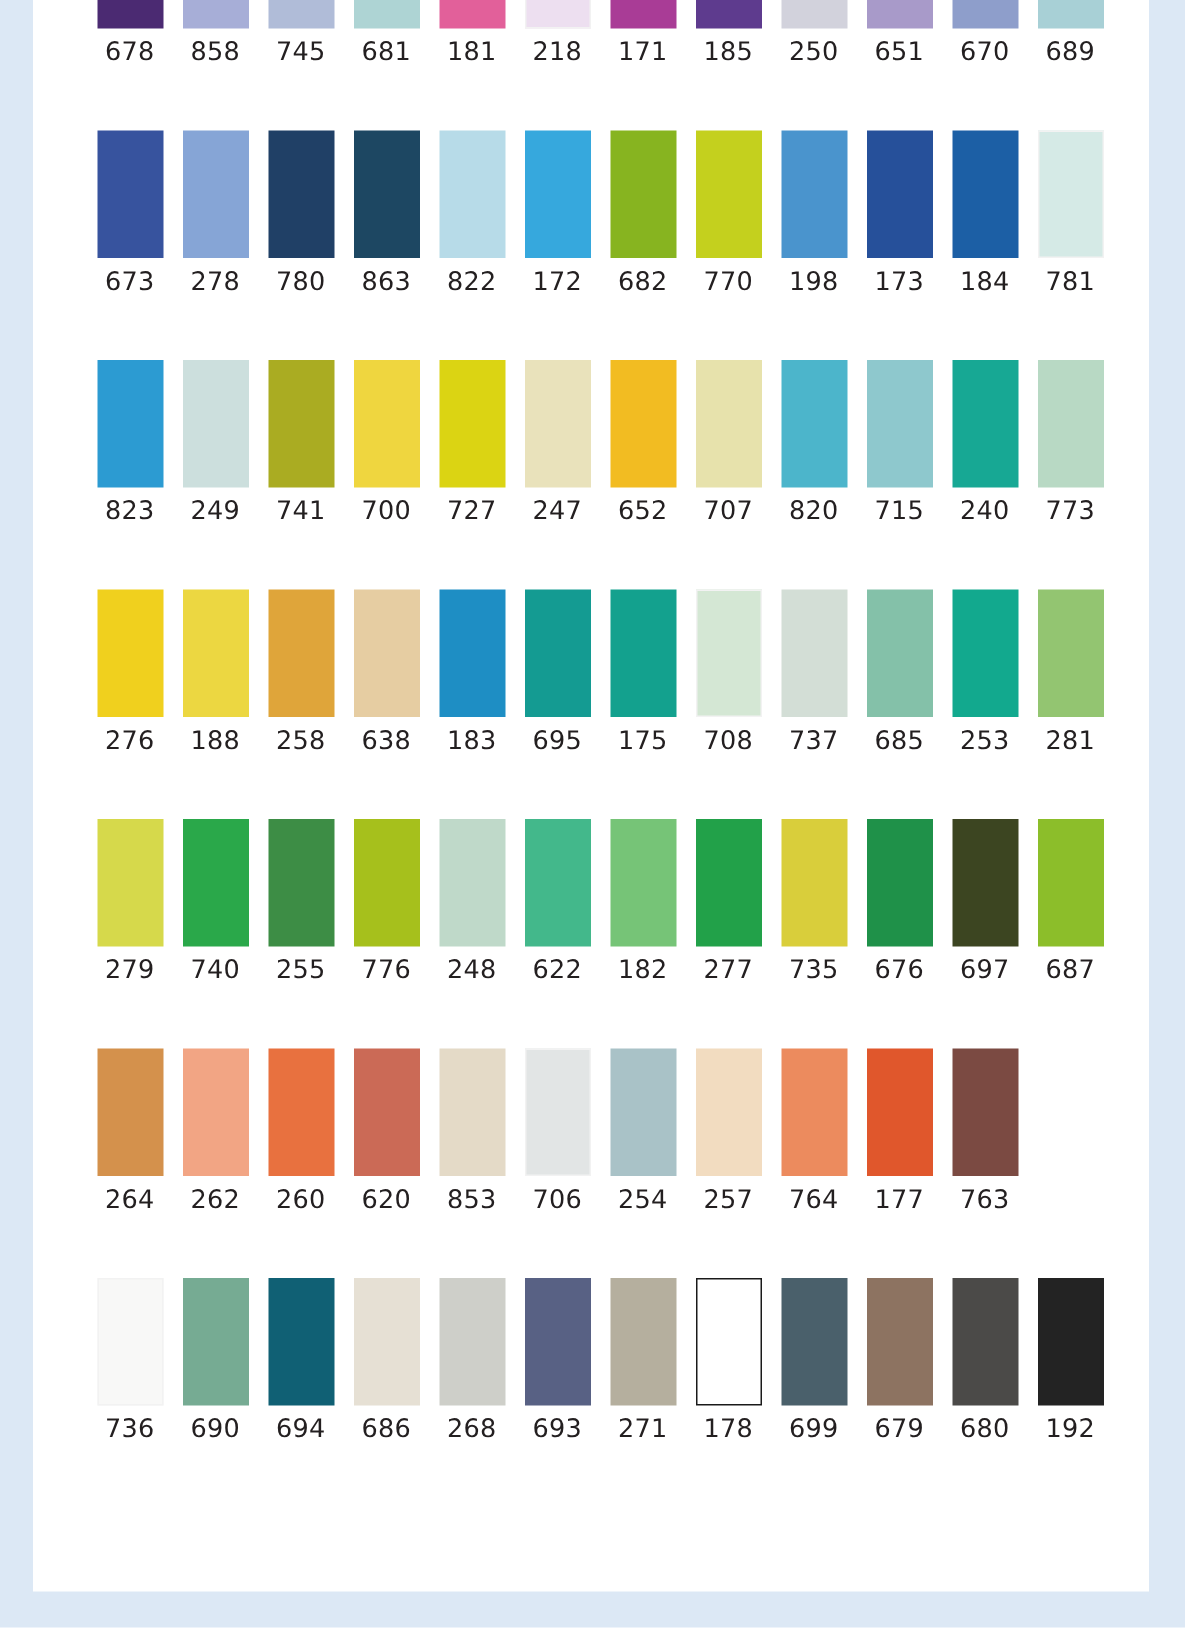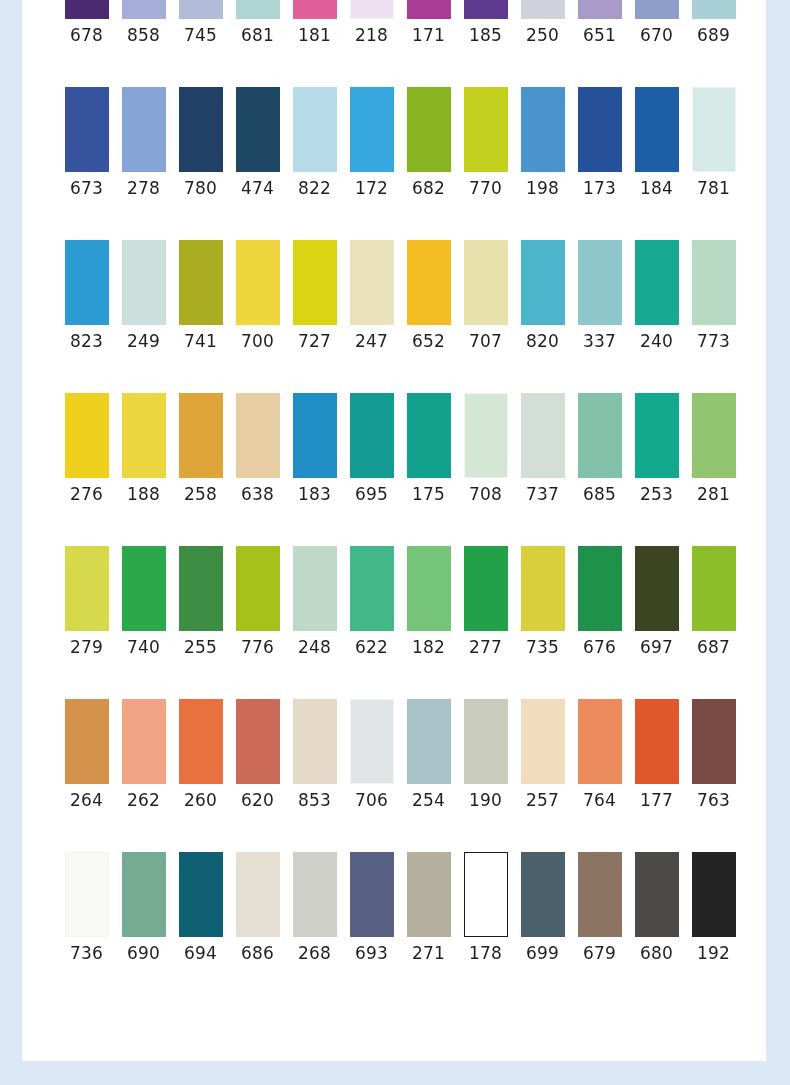--- a/index.html
+++ b/index.html
@@ -124,7 +124,7 @@
         </div>
         <div class="swatch-cell">
           <div class="swatch-chip" style="background-color: rgb(29, 71, 98);"></div>
-          <div class="swatch-label">474</div>
+          <div class="swatch-label">863</div>
         </div>
         <div class="swatch-cell">
           <div class="swatch-chip" style="background-color: rgb(183, 219, 232);"></div>

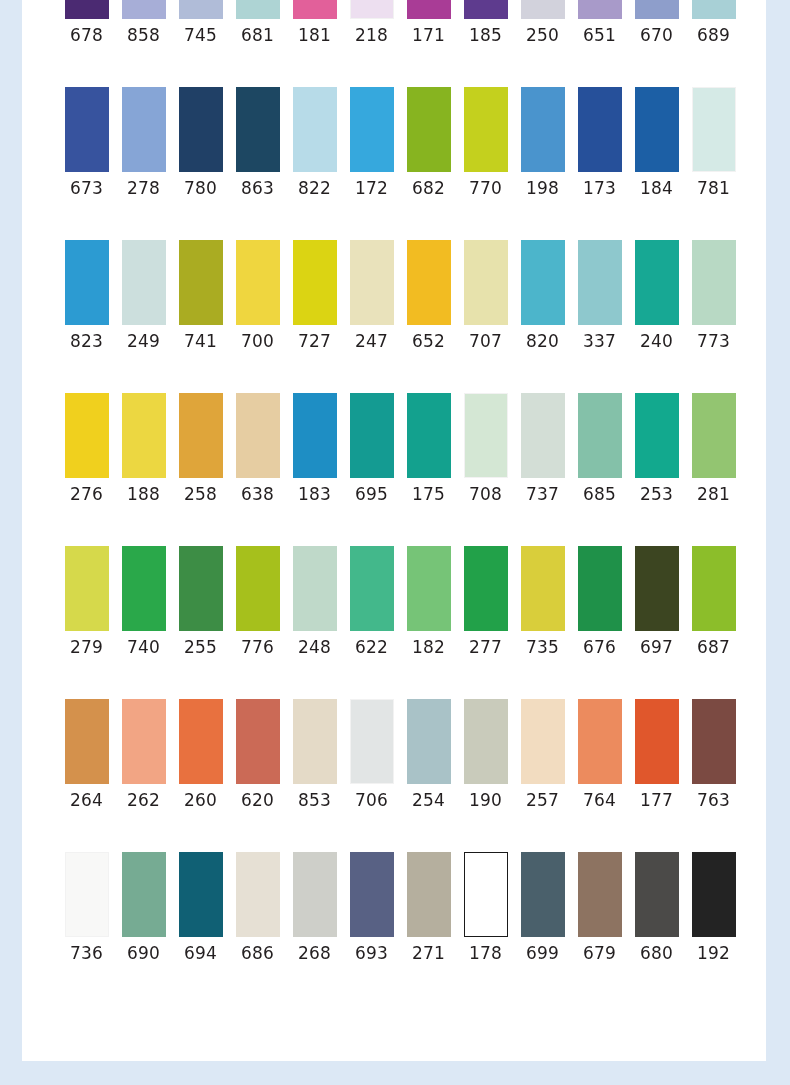--- a/index.html
+++ b/index.html
@@ -198,7 +198,7 @@
         </div>
         <div class="swatch-cell">
           <div class="swatch-chip" style="background-color: rgb(142, 200, 205);"></div>
-          <div class="swatch-label">337</div>
+          <div class="swatch-label">715</div>
         </div>
         <div class="swatch-cell">
           <div class="swatch-chip" style="background-color: rgb(23, 168, 148);"></div>

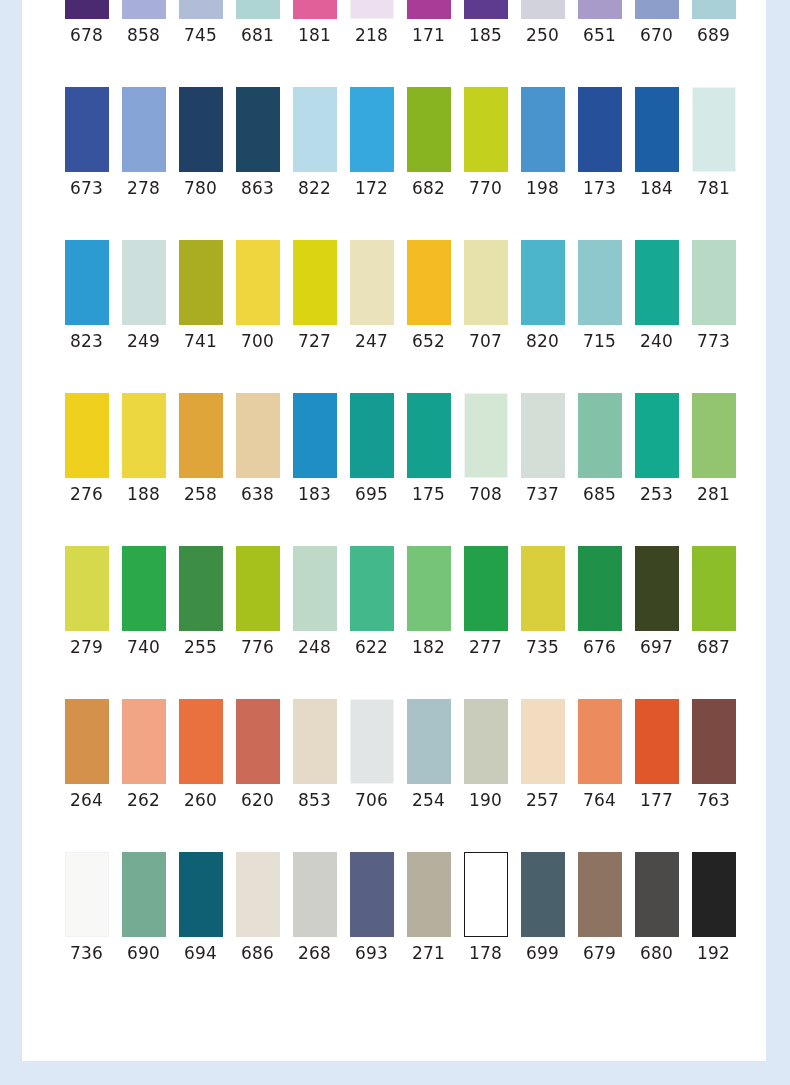--- a/index.html
+++ b/index.html
@@ -339,10 +339,6 @@
           <div class="swatch-label">254</div>
         </div>
         <div class="swatch-cell">
-          <div class="swatch-chip" style="background-color: rgb(201, 203, 187);"></div>
-          <div class="swatch-label">190</div>
-        </div>
-        <div class="swatch-cell">
           <div class="swatch-chip" style="background-color: rgb(242, 220, 192);"></div>
           <div class="swatch-label">257</div>
         </div>

